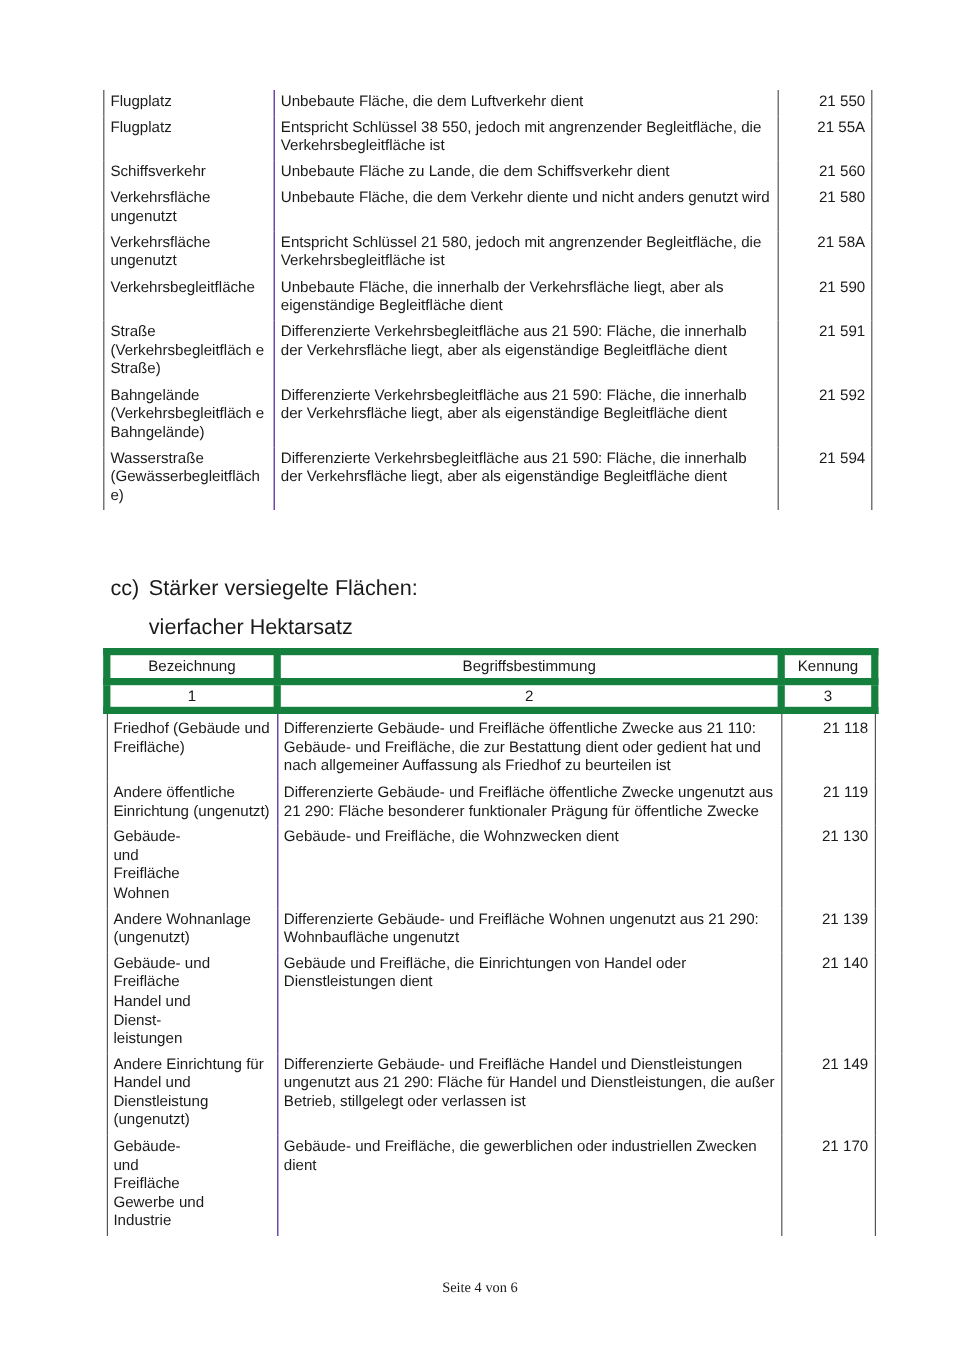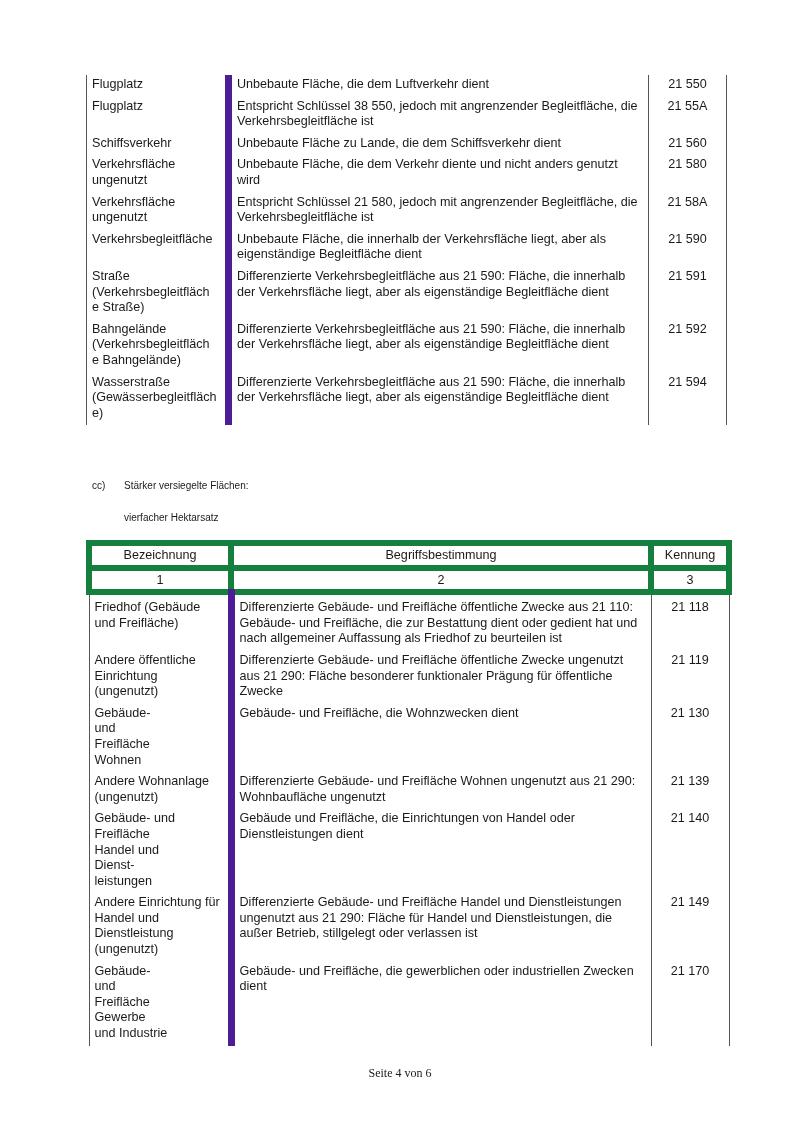--- a/index.html
+++ b/index.html
@@ -9,7 +9,7 @@
   .tbl td, .tbl th { vertical-align:top; padding:2px 5px 3px 5px; line-height:15.6px; font-weight:normal; }
   .tbl col.c1 { width:142px; } .tbl col.c2 { width:420px; } .tbl col.c3 { width:78px; }
   .tbl td.k { text-align:center; }
-  .tbl .b1 { border-left:1px solid #555; border-right:7px solid #4c1d95; }
+  .tbl .b1 { border-left:1px solid #555; border-right:1px solid #4c1d95; }
   .tbl .b2 { border-right:1px solid #555; }
   .tbl .b3 { border-right:1px solid #555; }
   #t1 { top:75px; }

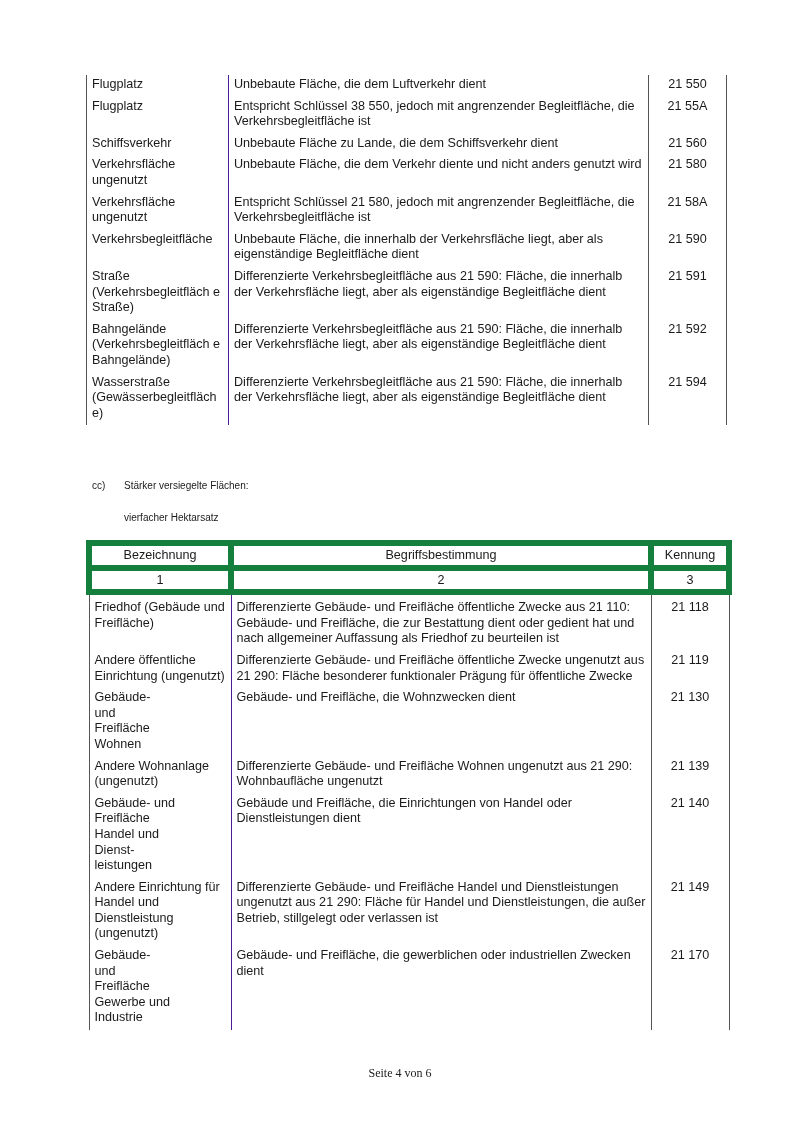--- a/index.html
+++ b/index.html
@@ -8,7 +8,7 @@
   .tbl { position:absolute; left:86px; border-collapse:collapse; table-layout:fixed; width:640px; }
   .tbl td, .tbl th { vertical-align:top; padding:2px 5px 3px 5px; line-height:15.6px; font-weight:normal; }
   .tbl col.c1 { width:142px; } .tbl col.c2 { width:420px; } .tbl col.c3 { width:78px; }
-  .tbl td.k { text-align:center; }
+  .tbl td.k { text-align:right; }
   .tbl .b1 { border-left:1px solid #555; border-right:1px solid #4c1d95; }
   .tbl .b2 { border-right:1px solid #555; }
   .tbl .b3 { border-right:1px solid #555; }

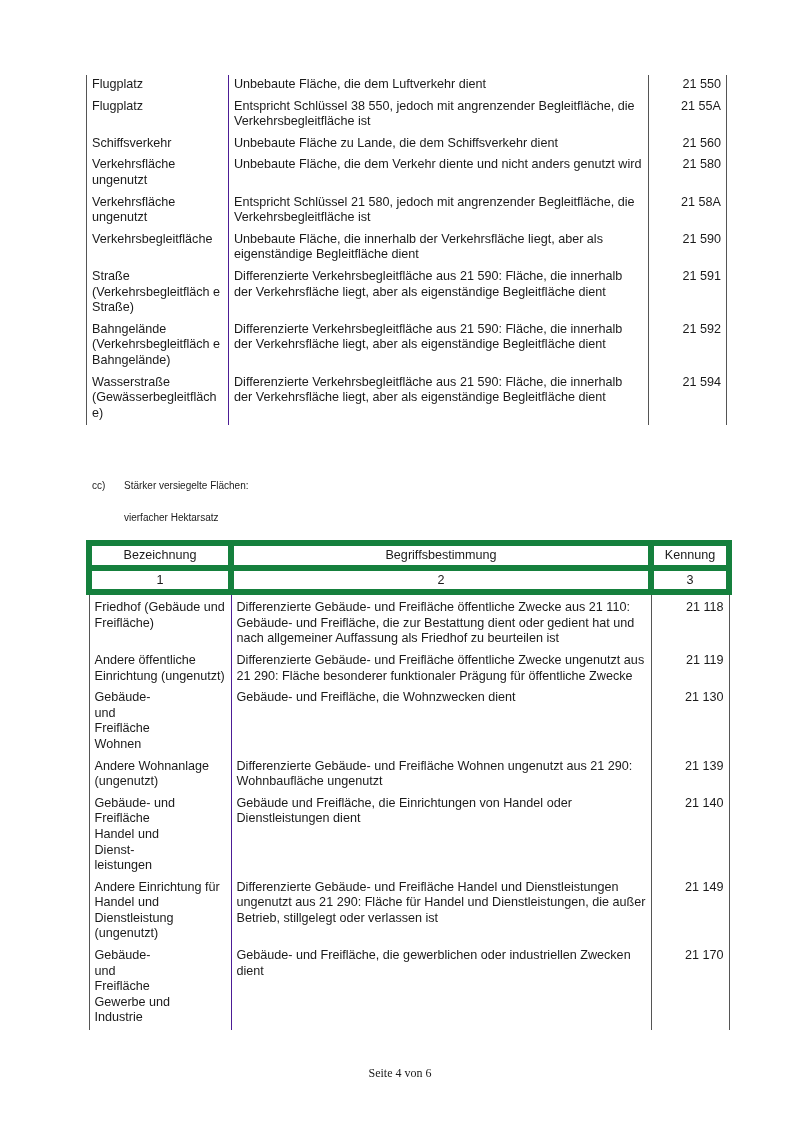--- a/index.html
+++ b/index.html
@@ -18,7 +18,7 @@
   #t2 tbody.body tr:first-child td { padding-top:5px; }
   .hdr-td { line-height:16px; }
   .row td { padding-bottom:4px; }
-  .para { position:absolute; font-size:10px; }
+  .para { position:absolute; font-size:18px; }
   #sec { left:92px; top:480px; }
   #sec .lbl { display:inline-block; width:32px; }
   #rate { left:124px; top:512px; }

